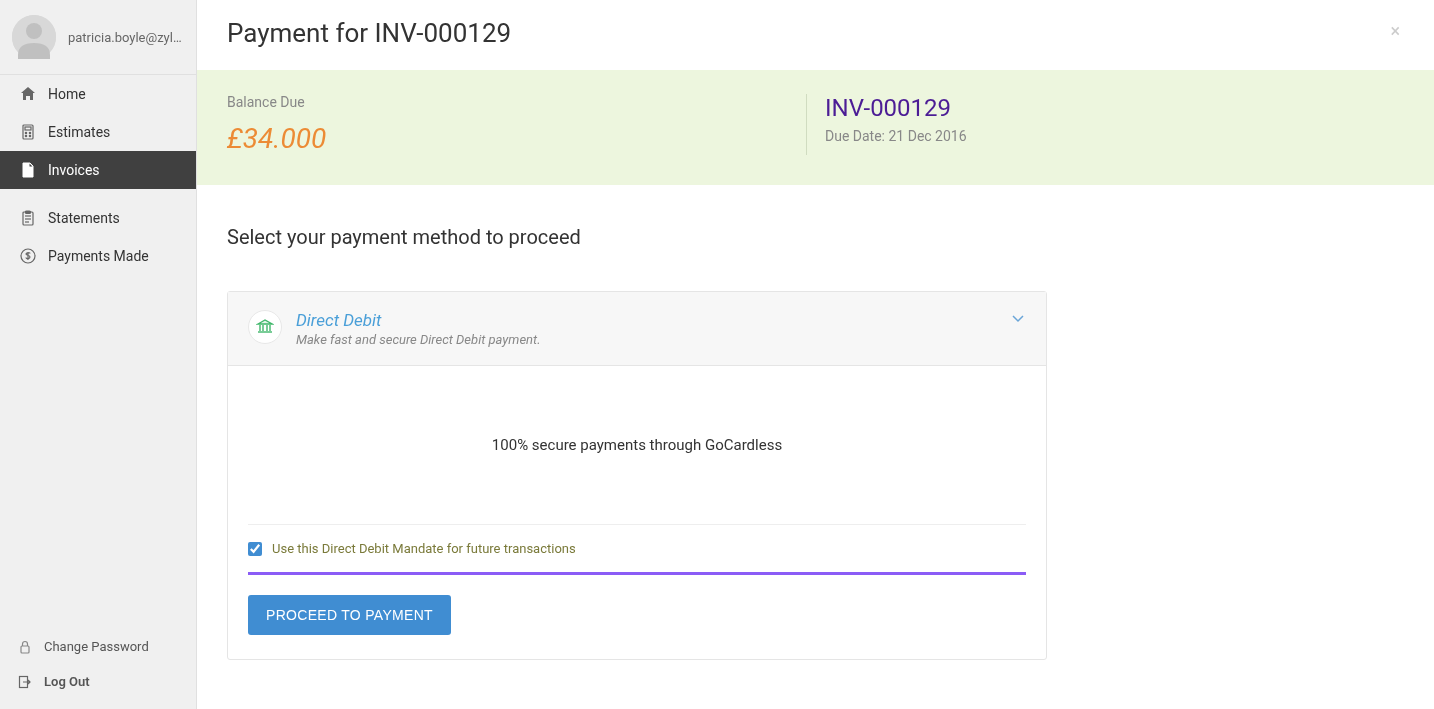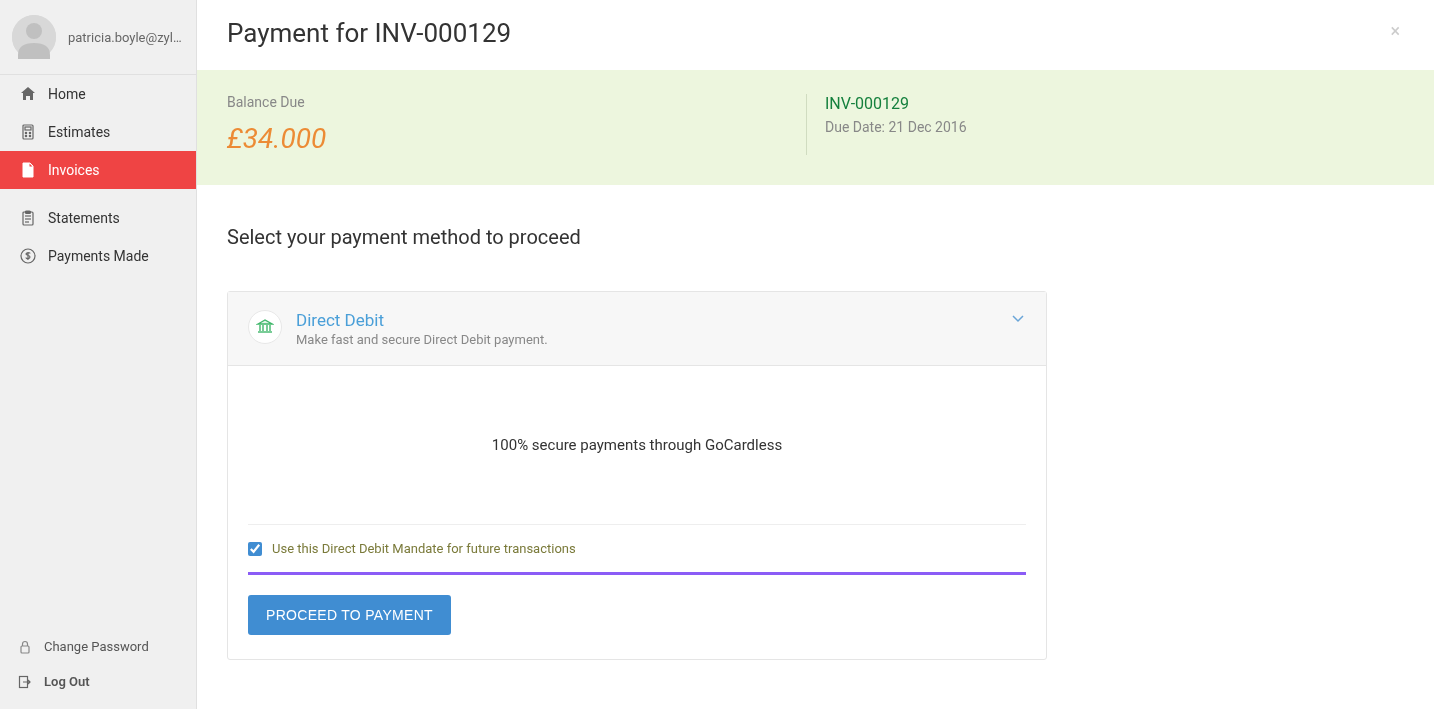--- a/index.html
+++ b/index.html
@@ -150,8 +150,8 @@
       font-style: italic;
     }
     .invoice-link {
-      font-size: 16px;
-      color: #15803d;
+      font-size: 24px;
+      color: #4c1d95;
       margin-bottom: 6px;
     }
     .due-date {

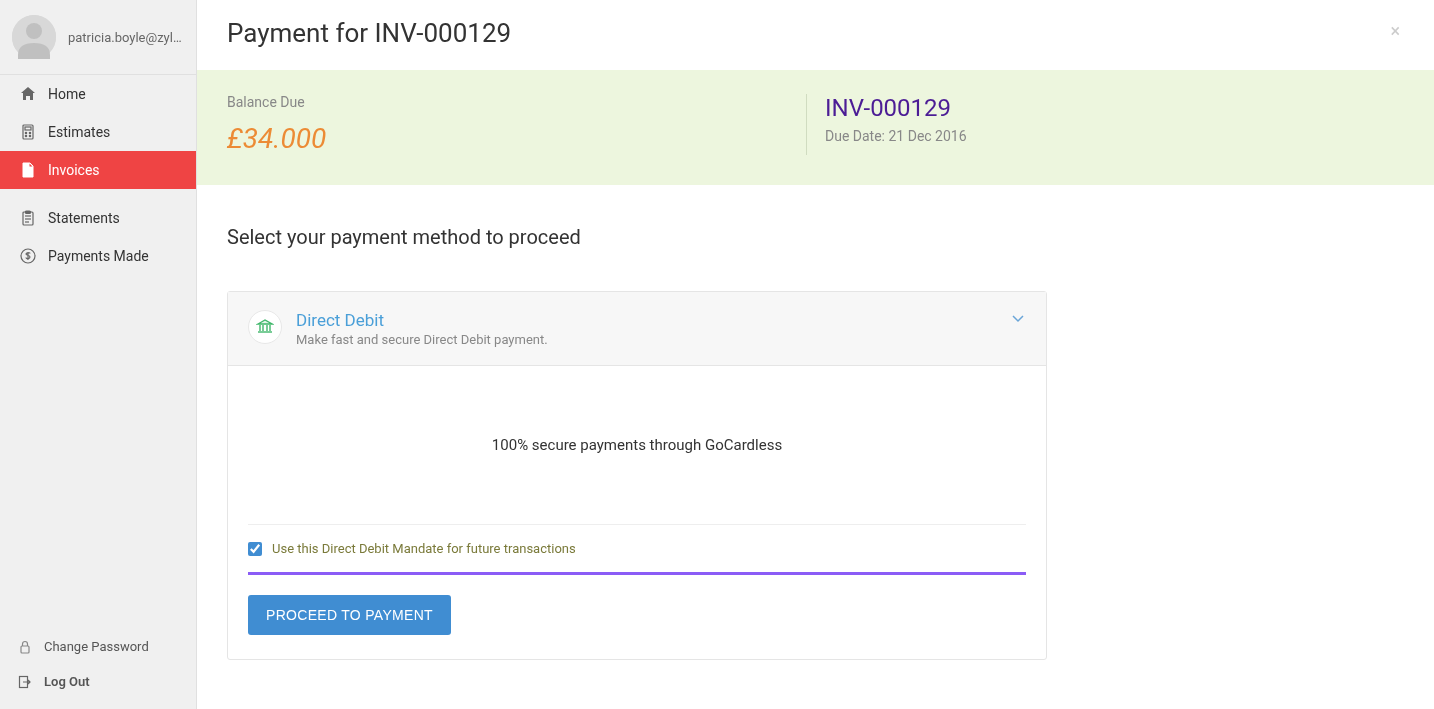--- a/index.html
+++ b/index.html
@@ -73,7 +73,7 @@
       flex-shrink: 0;
     }
     .nav-item.active {
-      background: #ef4444;
+      background: #404040;
       color: #fff;
     }
     .nav-item.active svg {

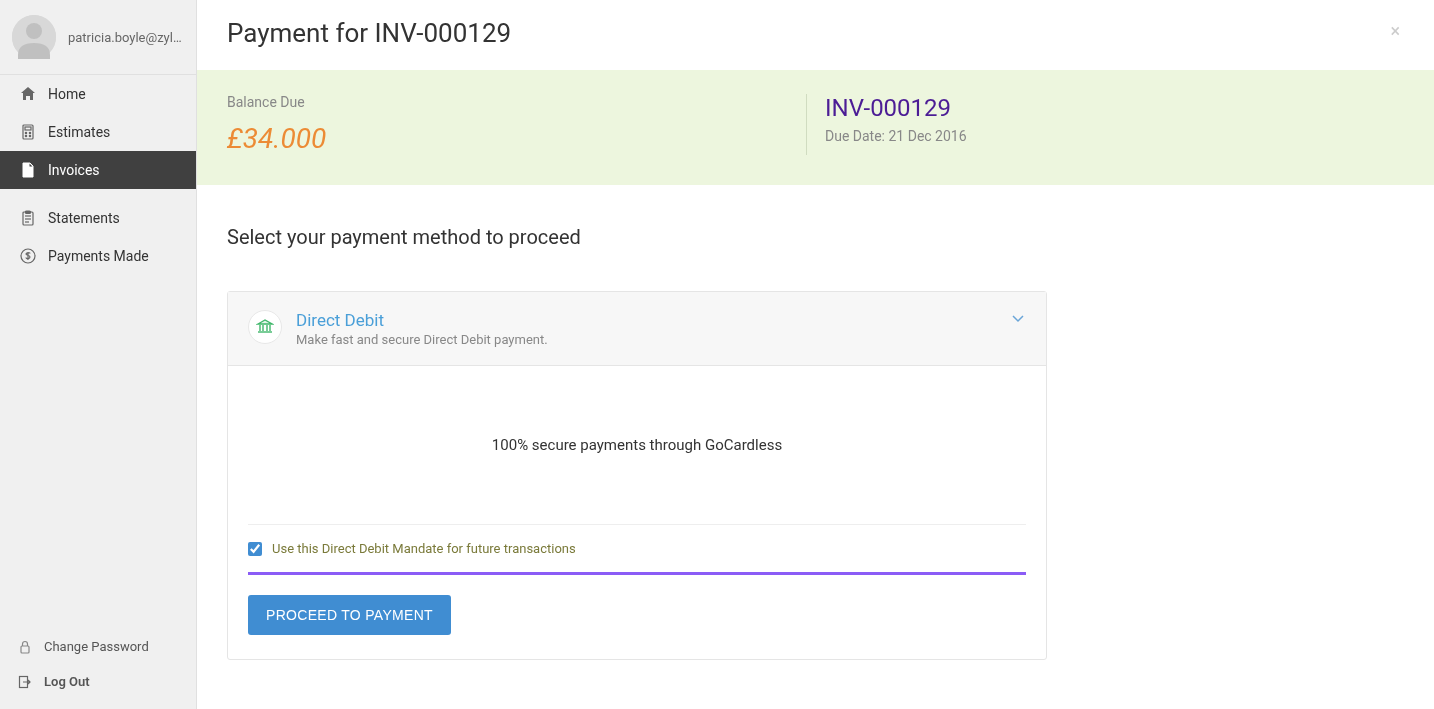--- a/index.html
+++ b/index.html
@@ -180,6 +180,7 @@
       gap: 14px;
       border-bottom: 1px solid #e5e5e5;
       position: relative;
+      font-style: italic;
     }
     .method-icon {
       width: 34px;

